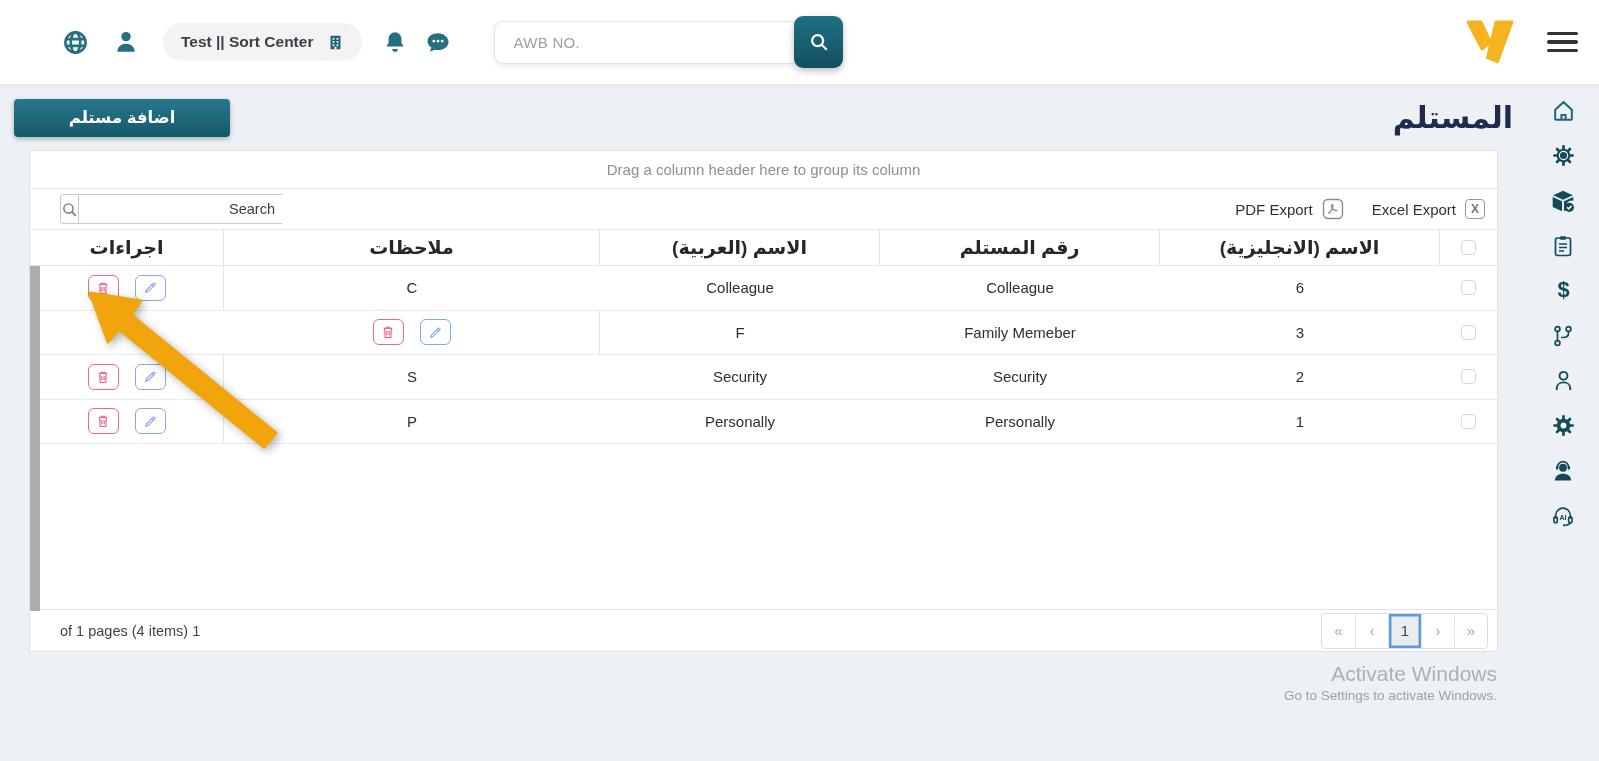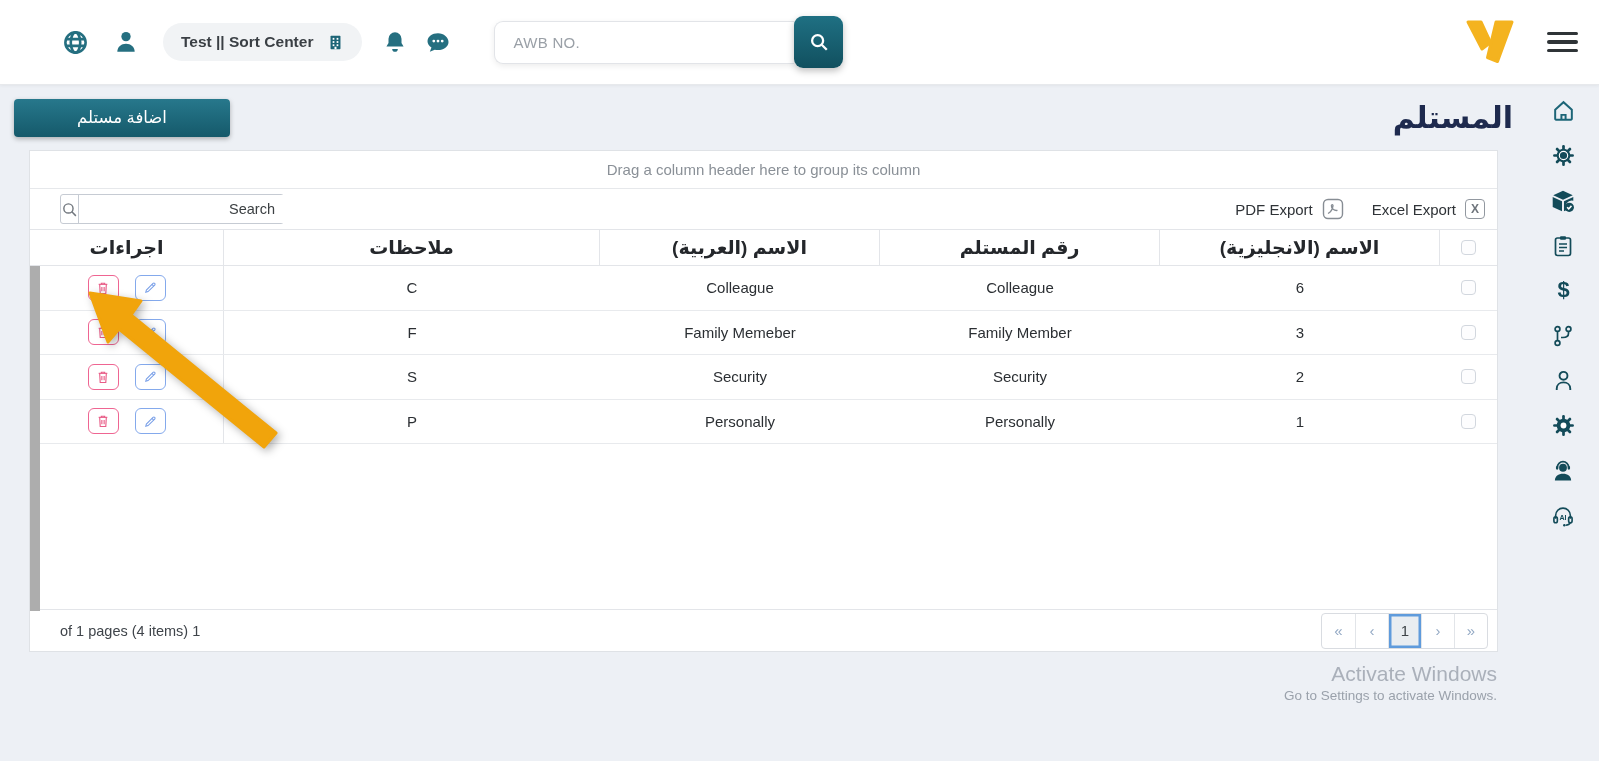--- a/index.html
+++ b/index.html
@@ -31,7 +31,7 @@
   
   .page-header { height:65px; display:flex; align-items:center; justify-content:space-between; padding:0 14px; }
   .page-title { font-size:30px; font-weight:700; color:#1e2a4e; direction:rtl; }
-  .add-btn { width:216px; height:38px; border-radius:4px; background:linear-gradient(180deg,#27788c,#15596a); color:#fff; font-weight:400; font-size:16.5px; box-shadow:0 2px 5px rgba(0,0,0,.28); }
+  .add-btn { width:216px; height:38px; border-radius:4px; background:linear-gradient(180deg,#27788c,#15596a); color:#fff; font-weight:700; font-size:16.5px; box-shadow:0 2px 5px rgba(0,0,0,.28); }
 
   
   .card { margin-left:29px; width:1469px; height:502px; background:#fff; border:1px solid #dfe2e6; display:flex; flex-direction:column; position:relative; }

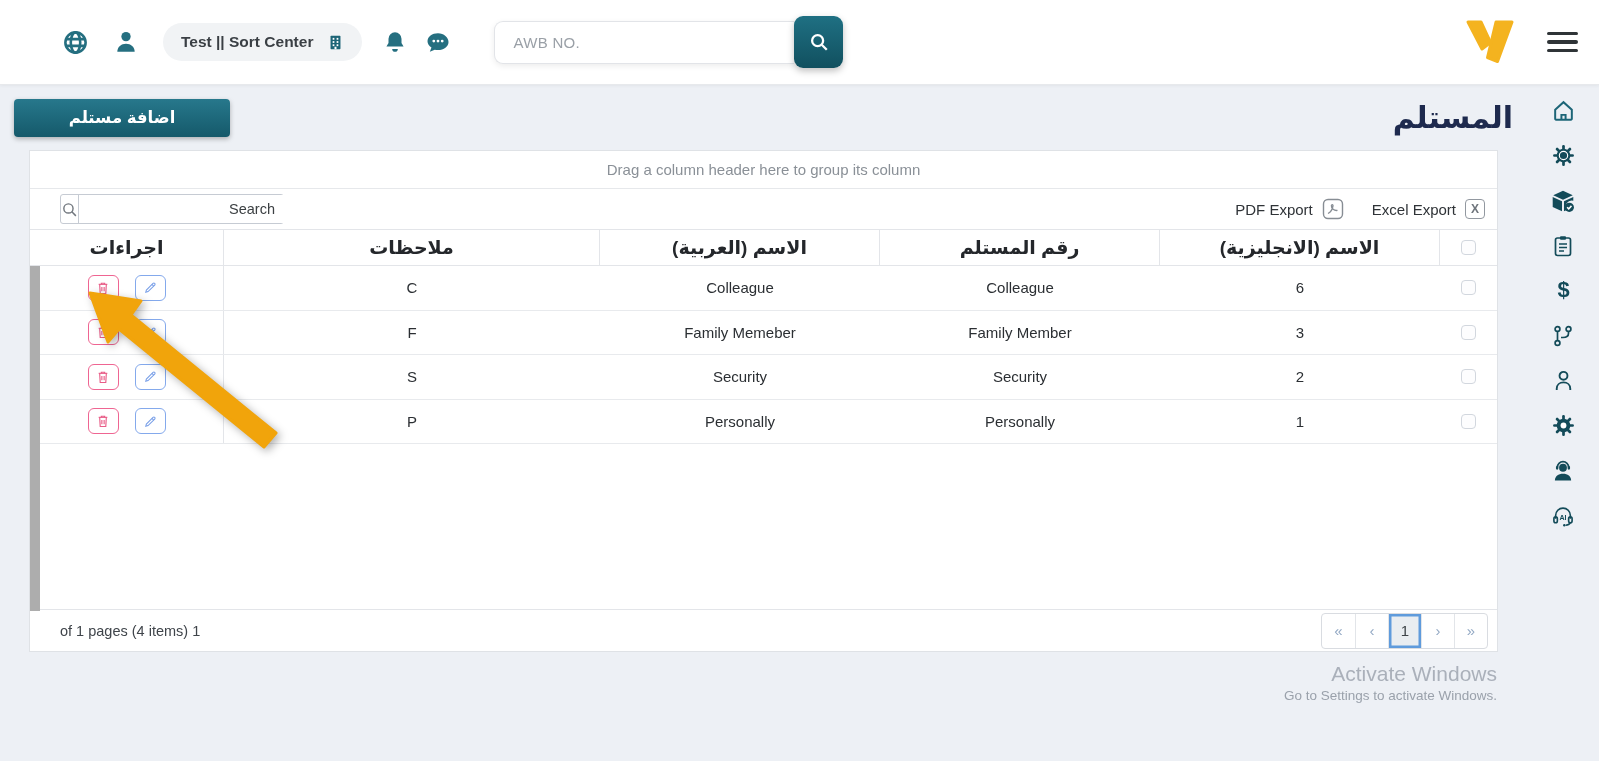--- a/index.html
+++ b/index.html
@@ -233,7 +233,6 @@
                 <span class="cb"></span>
               </div>
     <div class="td">3</div>
-    <div class="td">Family Member</div>
     <div class="td">Family Memeber</div>
     <div class="td">F</div>
     <div class="td td-actions">

